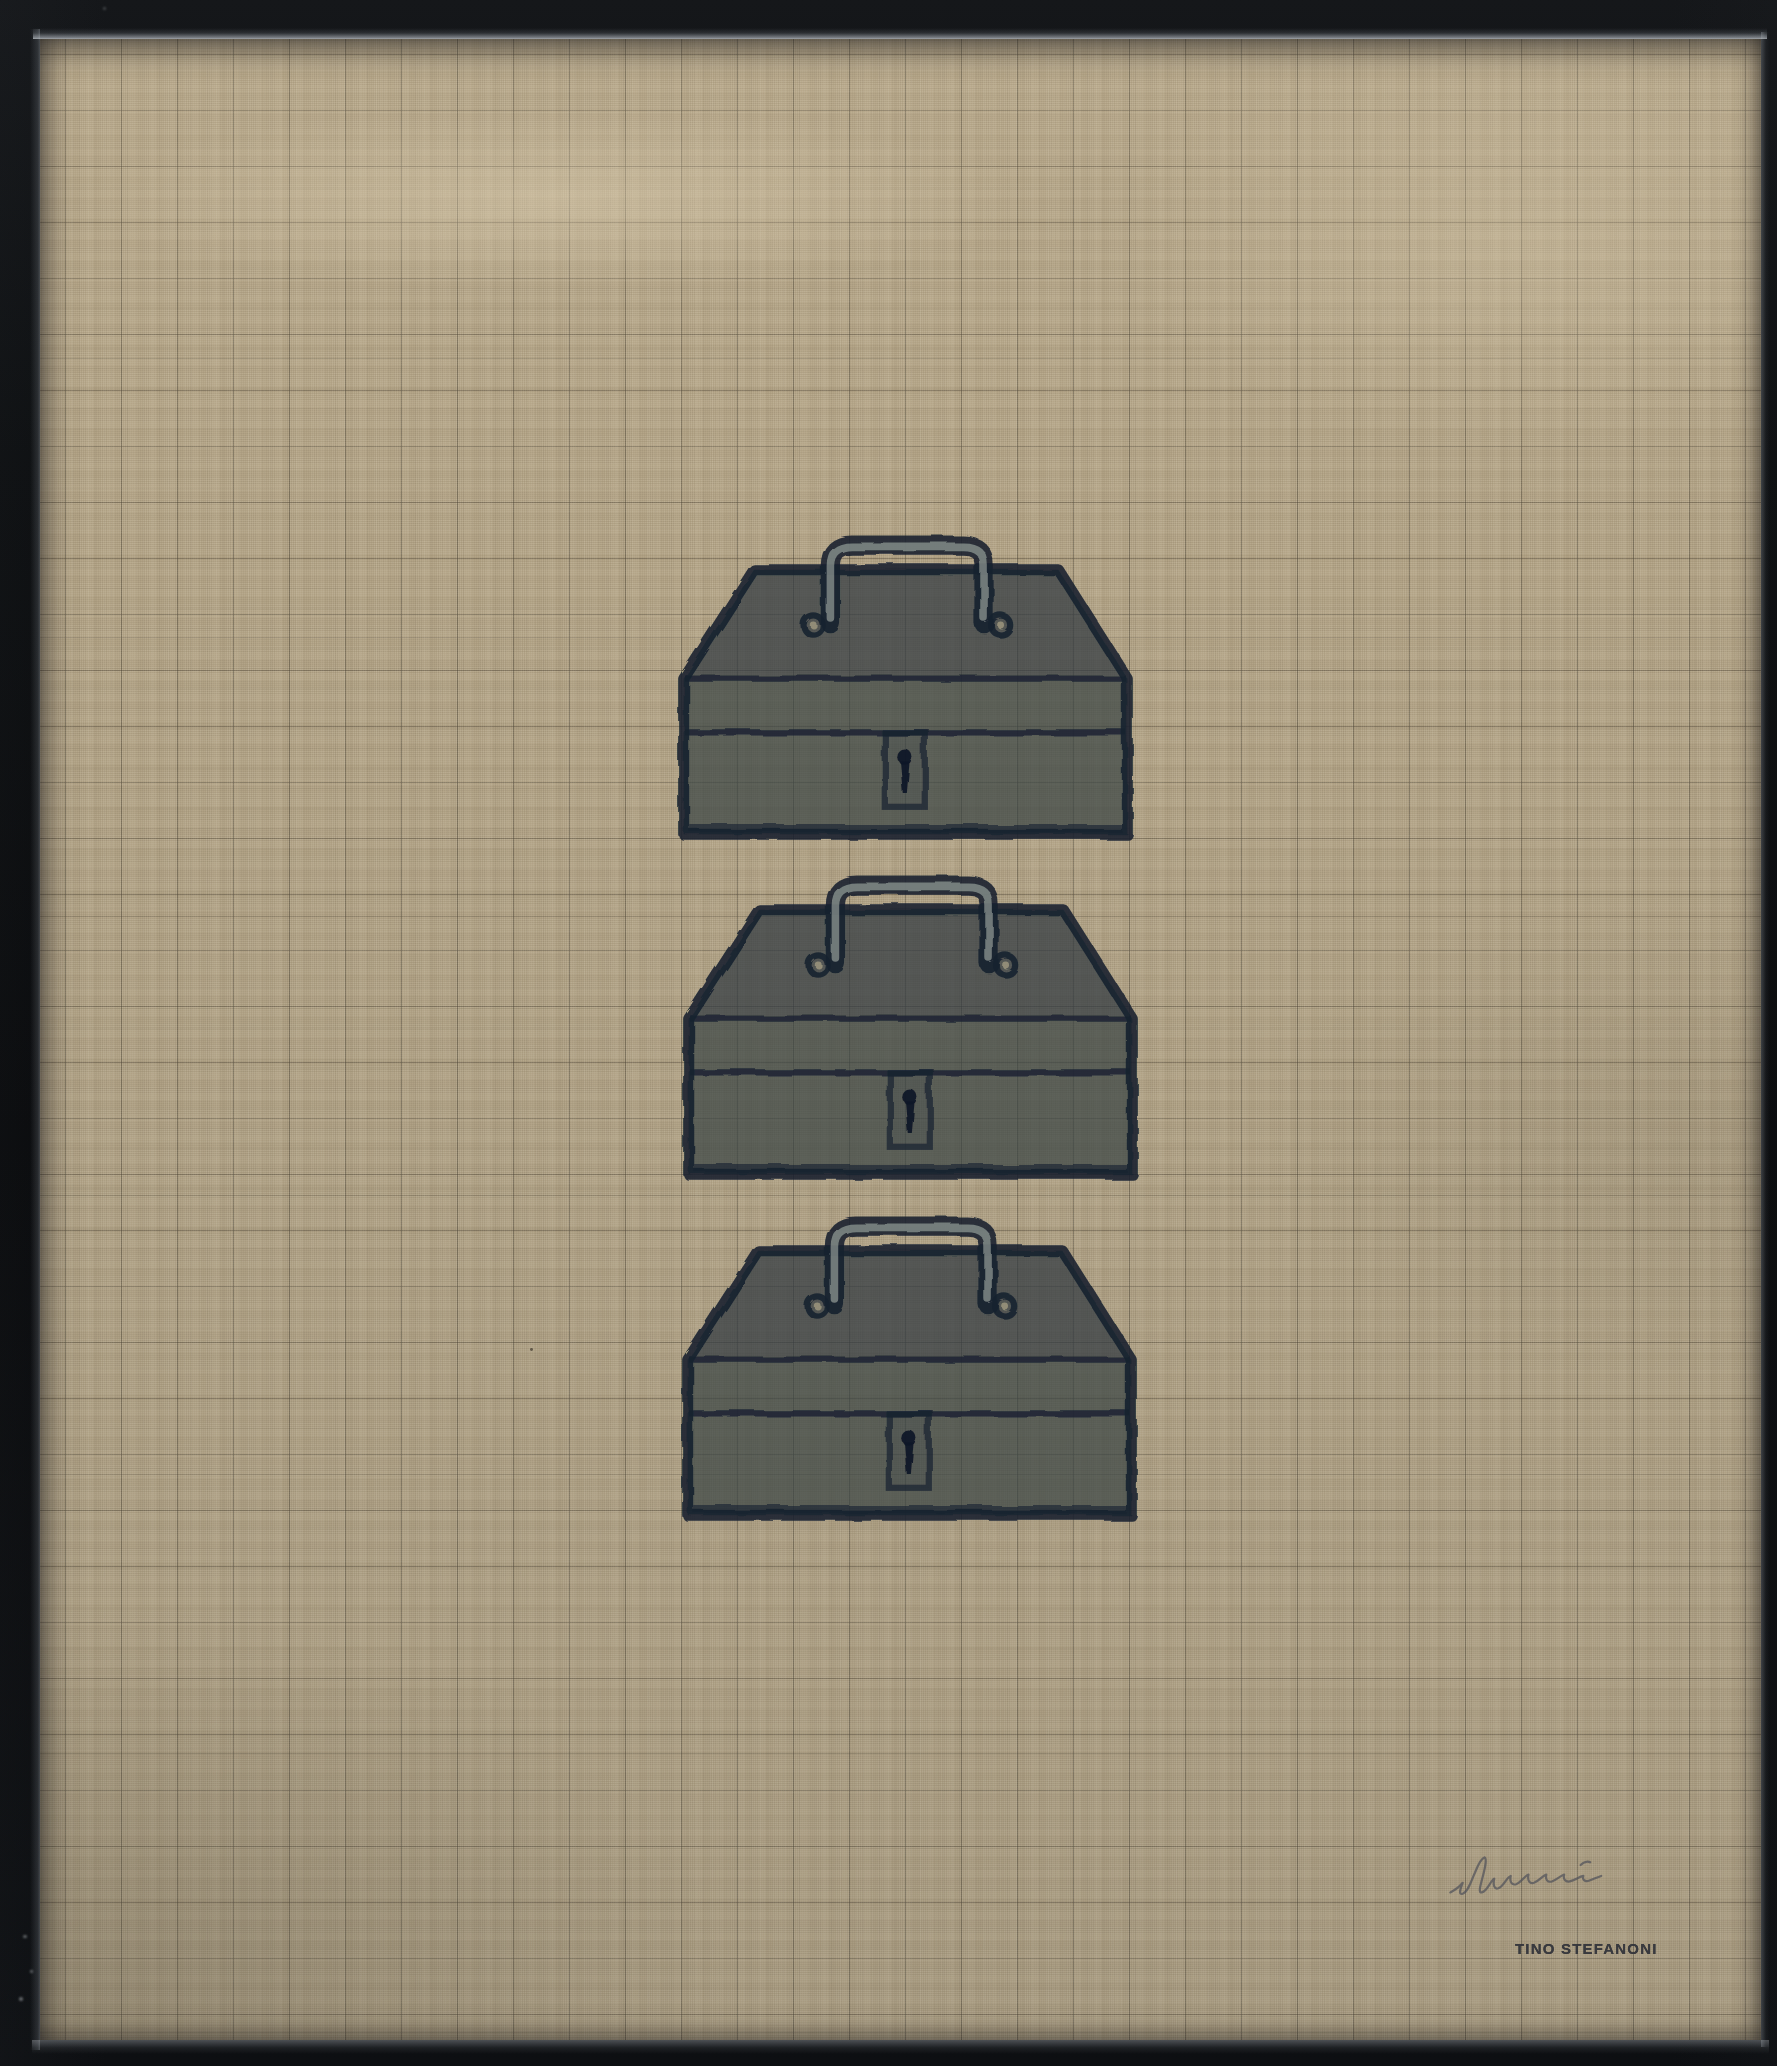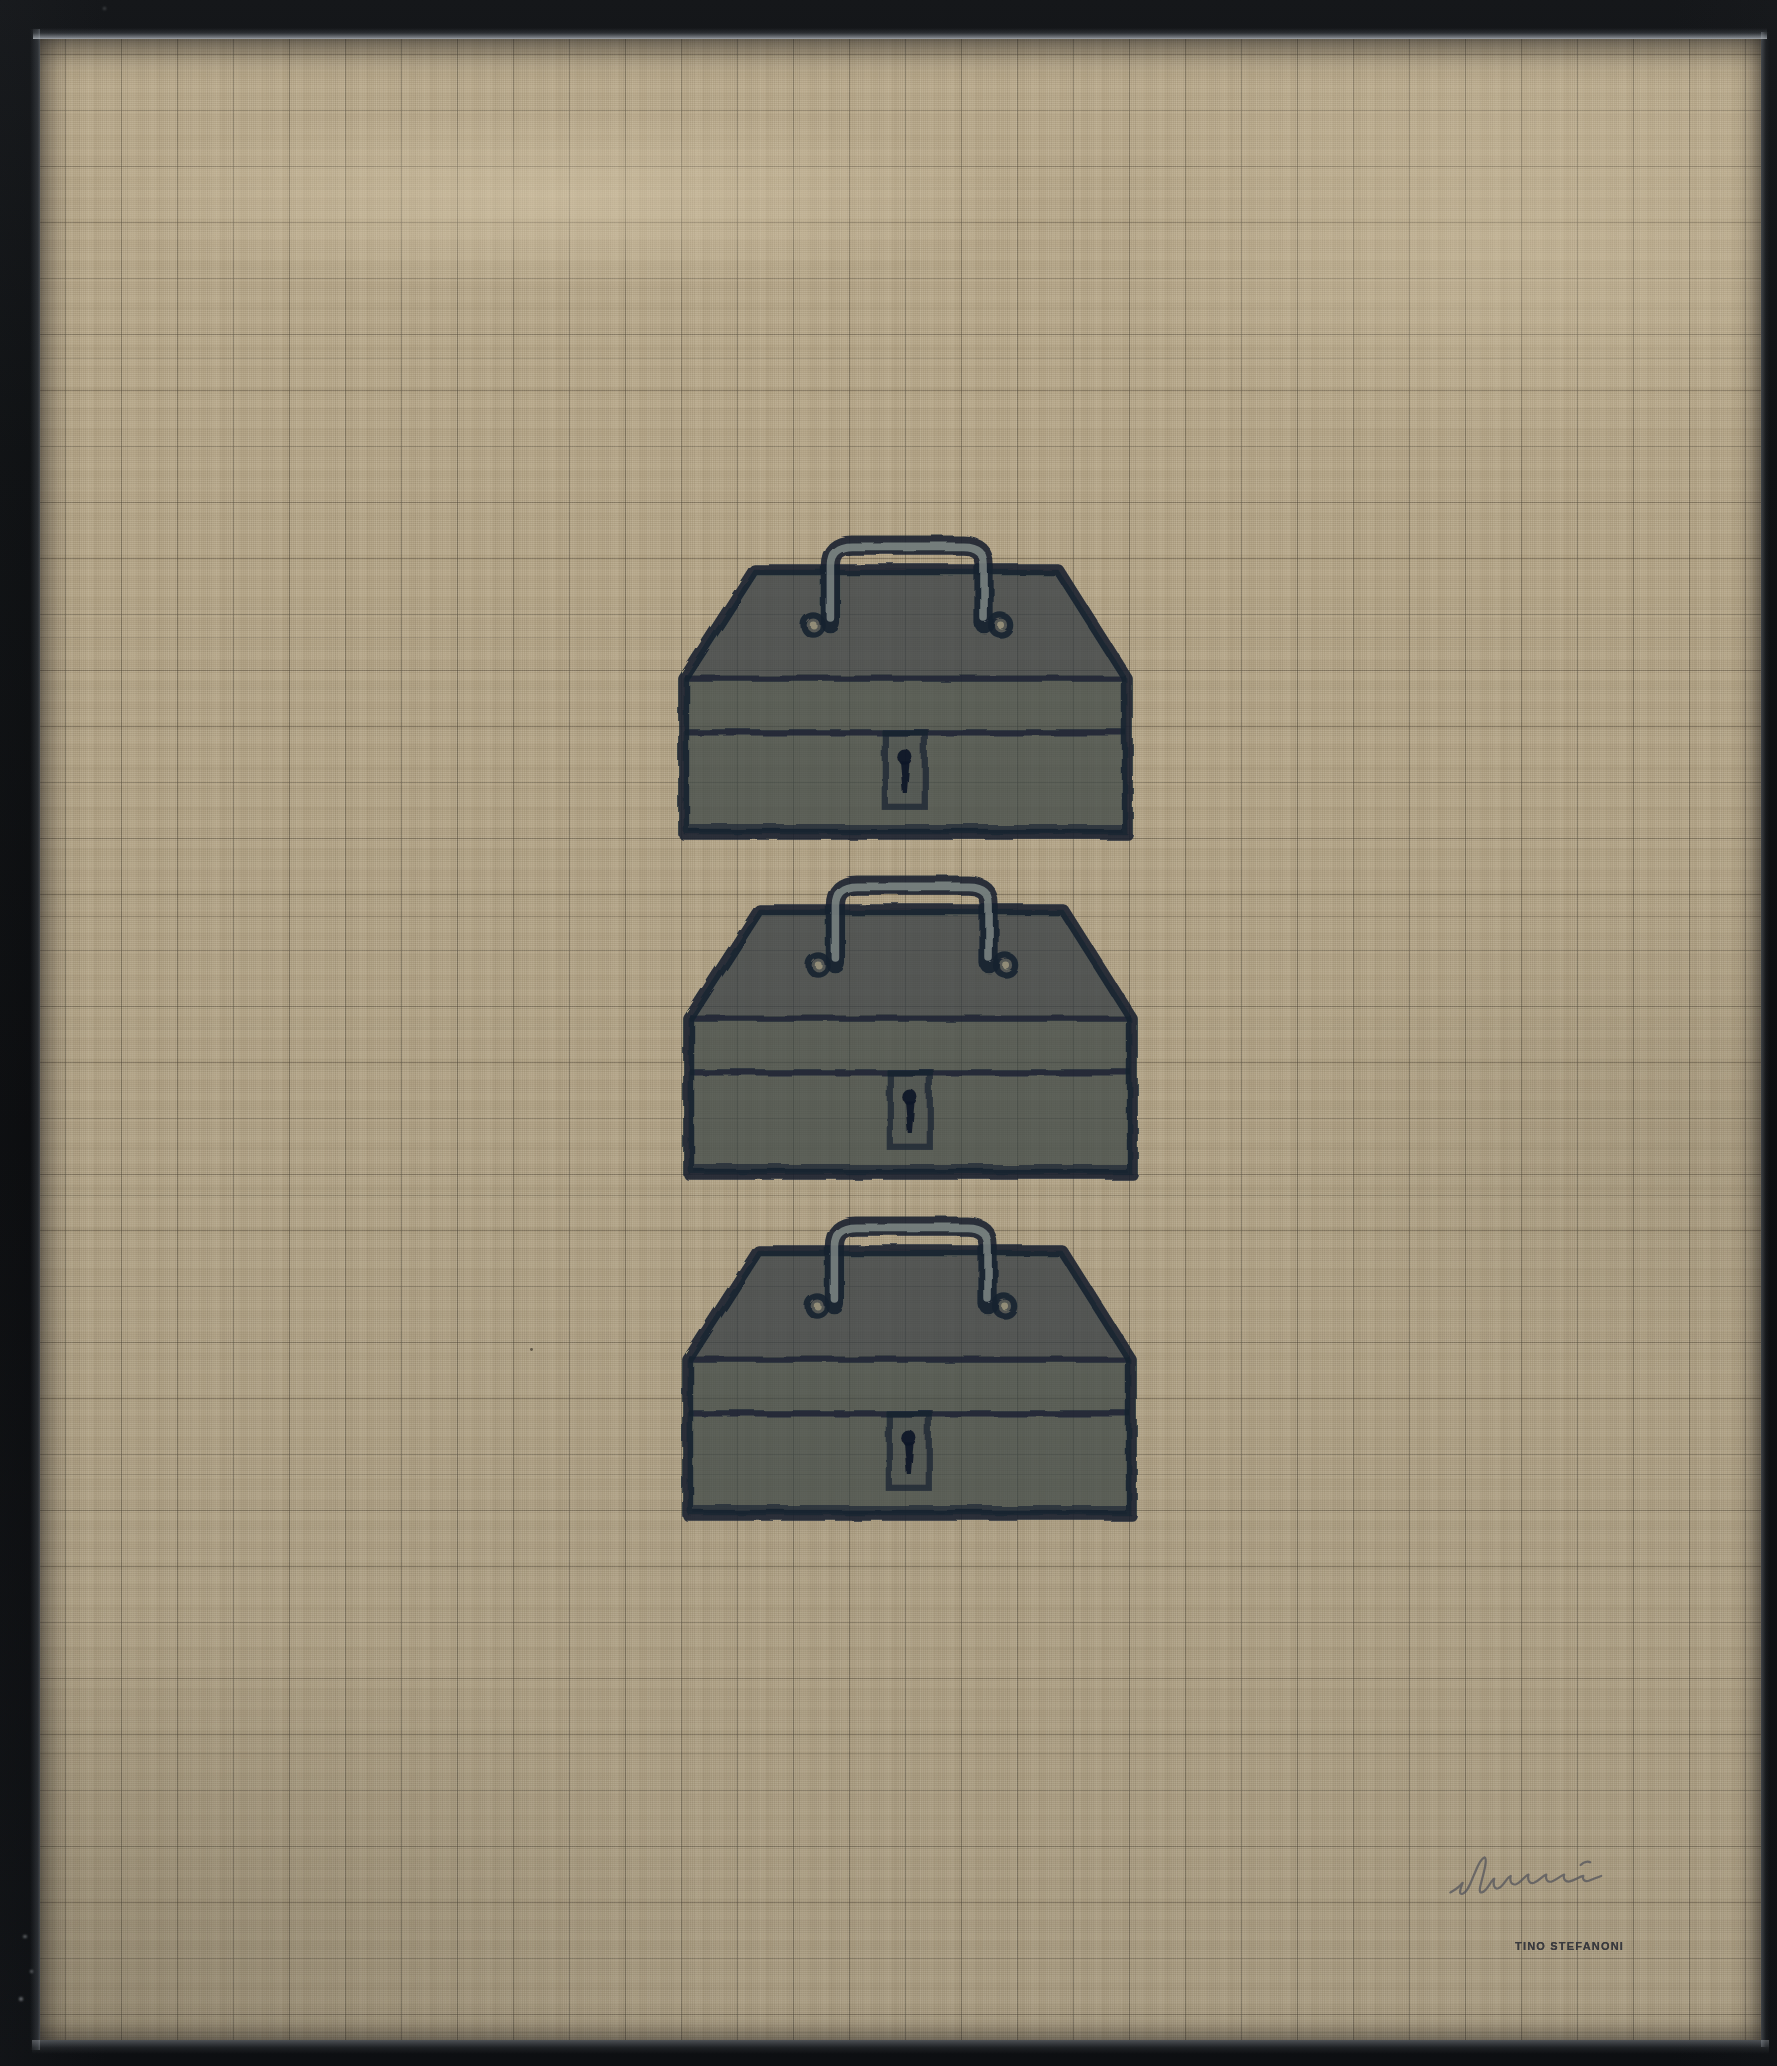--- a/index.html
+++ b/index.html
@@ -71,7 +71,7 @@
   .scribble{position:absolute;left:1446px;top:1854px;width:176px;height:48px;overflow:visible;}
   .scribble path{stroke:var(--signature-ink,#50525a);stroke-width:3.2px;fill:none;
                  stroke-linecap:round;stroke-linejoin:round;opacity:.72;}
-  .stamp{position:absolute;left:1475px;top:1901px;font-size:11px;font-weight:bold;
+  .stamp{position:absolute;left:1475px;top:1901px;font-size:15px;font-weight:bold;
          letter-spacing:1.2px;color:var(--stamp-text,#303239);opacity:.92;
          text-shadow:0 0 0.4px var(--stamp-text,#303239);white-space:nowrap;}
   .fleck{position:absolute;left:490px;top:1309px;width:2.8px;height:2.8px;border-radius:50%;

